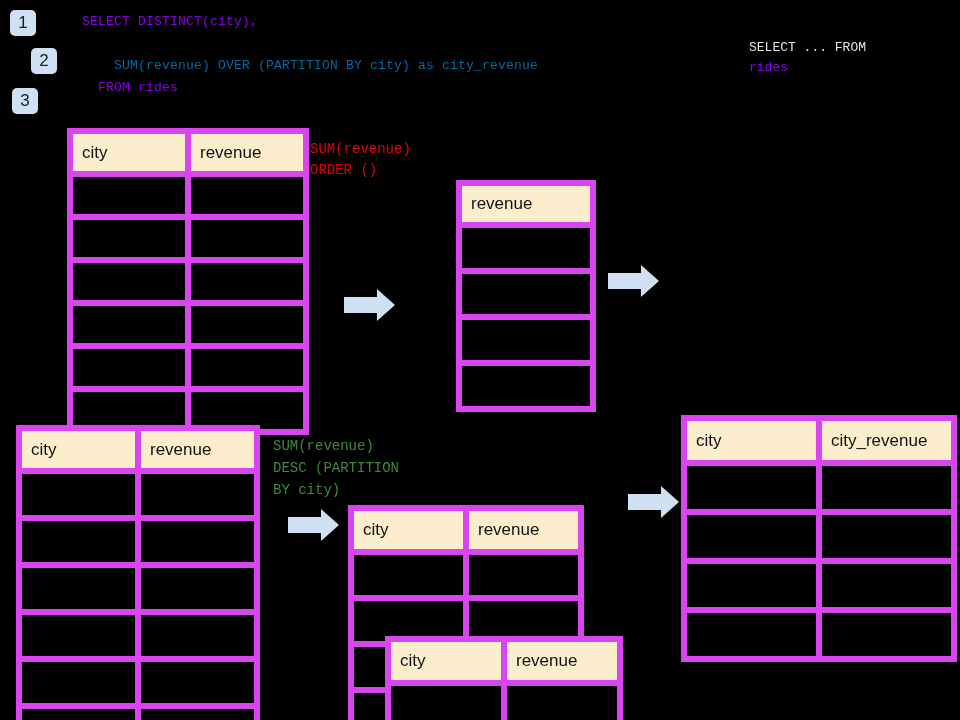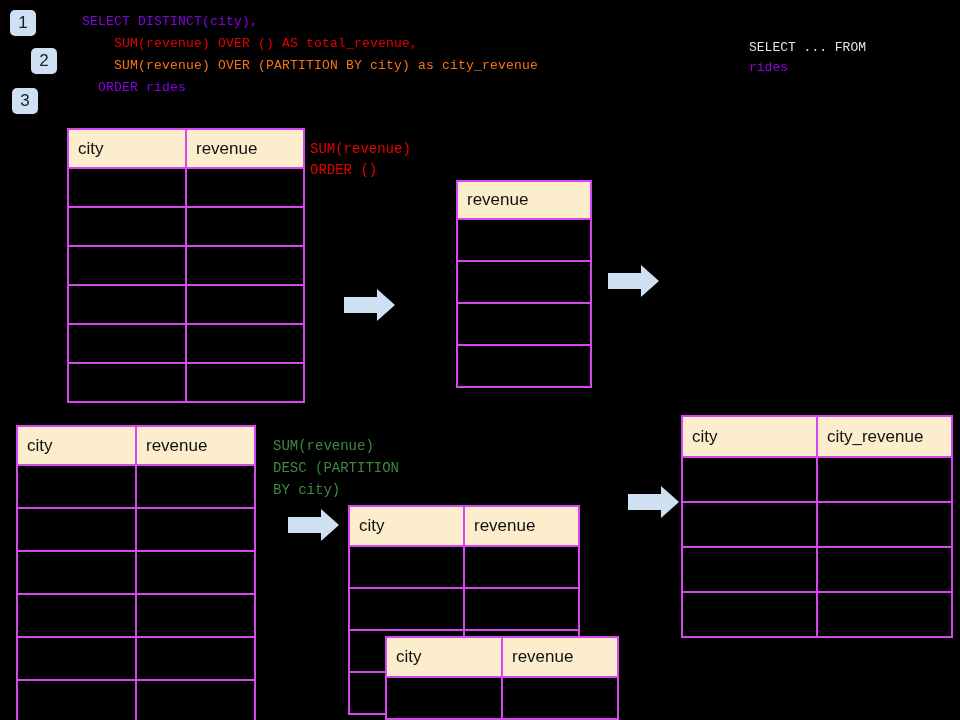--- a/index.html
+++ b/index.html
@@ -99,7 +99,6 @@
   <div class="badge" style="left:12px; top:88px;">3</div>
 
   <div class="code c-purple" style="left:82px; top:11px;">SELECT DISTINCT(city),</div>
-  <div class="code c-red" style="left:82px; top:33px;">    SUM(revenue) OVER () AS total_revenue,</div>
   <div class="code c-green" style="left:82px; top:55px;">    SUM(revenue) OVER (PARTITION BY city) as city_revenue</div>
   <div class="code c-purple" style="left:82px; top:77px;">  ORDER rides</div>
 

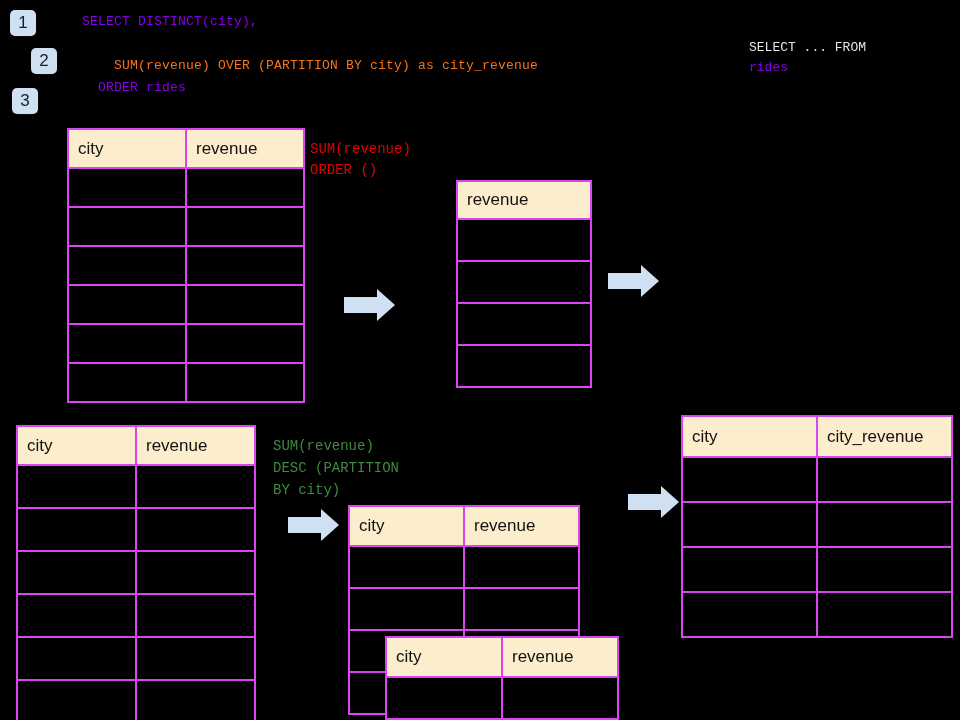--- a/index.html
+++ b/index.html
@@ -46,7 +46,7 @@
   }
   .c-purple { color: #8a00e6; }
   .c-red    { color: #e60000; }
-  .c-green  { color: #f97316; }
+  .c-green  { color: #0369a1; }
 
   
   .annot {

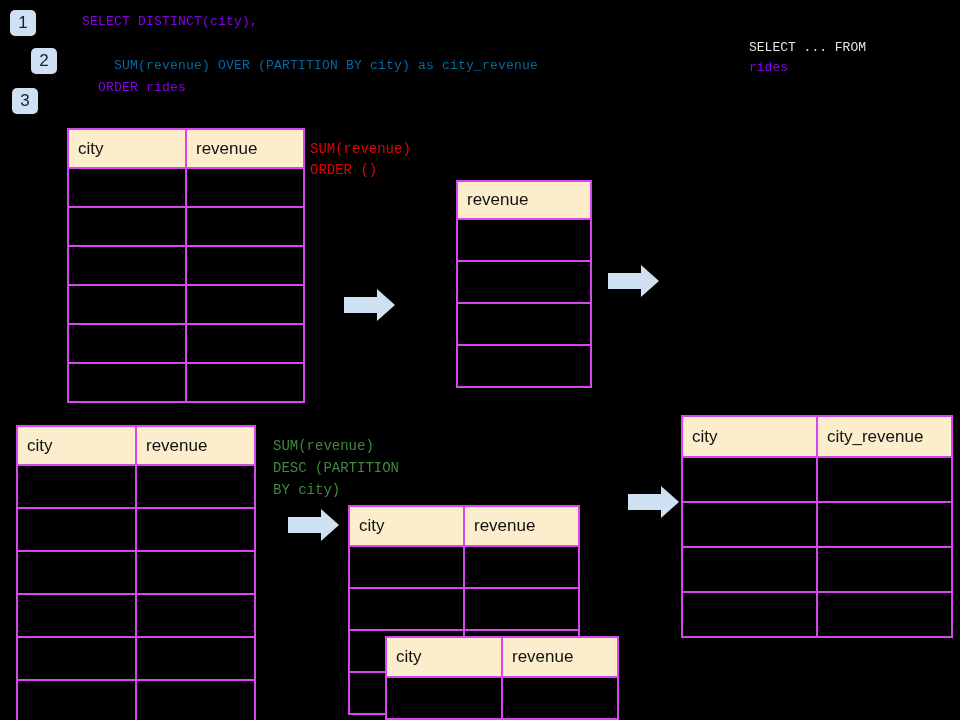--- a/index.html
+++ b/index.html
@@ -100,7 +100,7 @@
 
   <div class="code c-purple" style="left:82px; top:11px;">SELECT DISTINCT(city),</div>
   <div class="code c-green" style="left:82px; top:55px;">    SUM(revenue) OVER (PARTITION BY city) as city_revenue</div>
-  <div class="code c-purple" style="left:82px; top:77px;">  ORDER rides</div>
+  <div class="code c-purple" style="left:82px; top:77px;">  FROM rides</div>
 
   <div class="annot small" style="left:749px; top:38px; color:#e5e5e5;">SELECT ... FROM</div>
   <div class="annot small" style="left:749px; top:58px; color:#8a00e6;text-align:center;">rides</div>

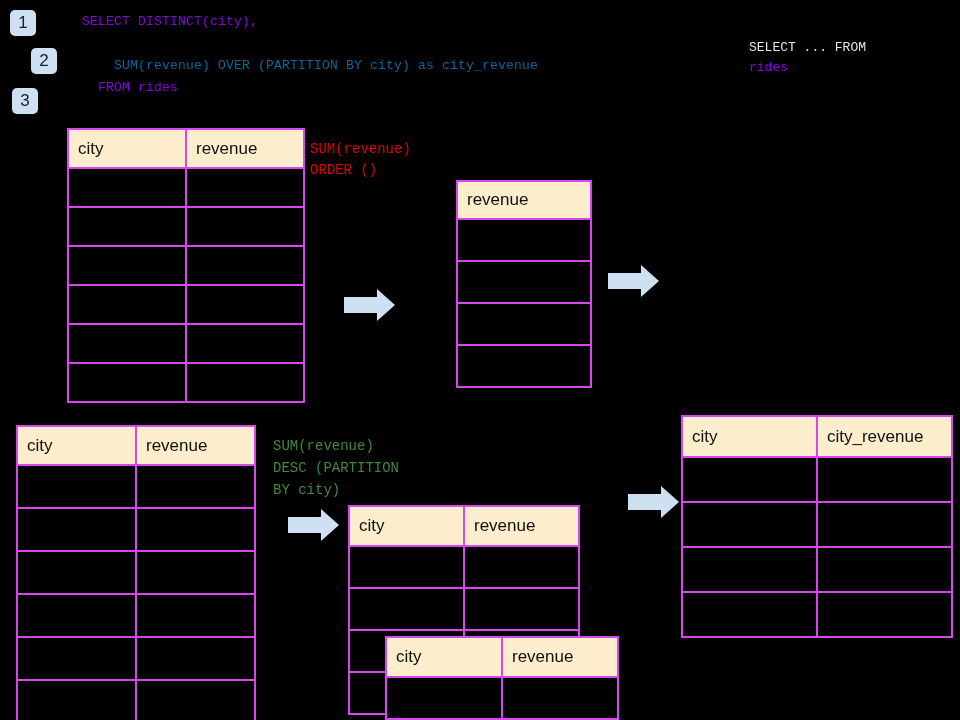--- a/index.html
+++ b/index.html
@@ -69,7 +69,7 @@
     background: #000000;
   }
   .tbl th, .tbl td {
-    border: 2px solid #d946ef;
+    border: 6px solid #d946ef;
     padding: 0;
     margin: 0;
     background: #000000;

